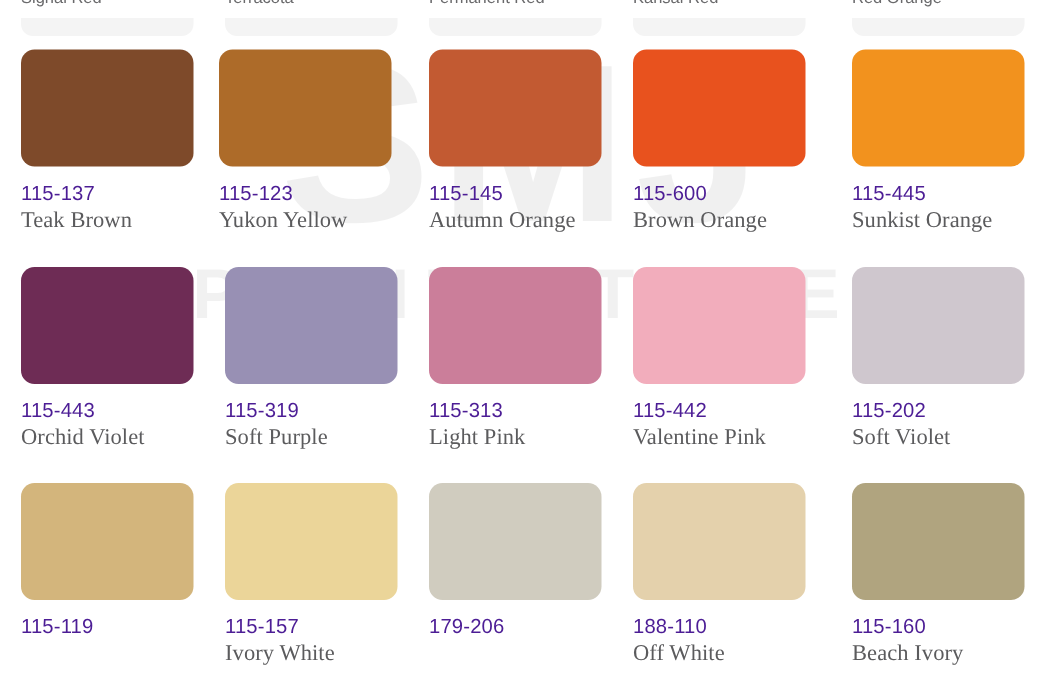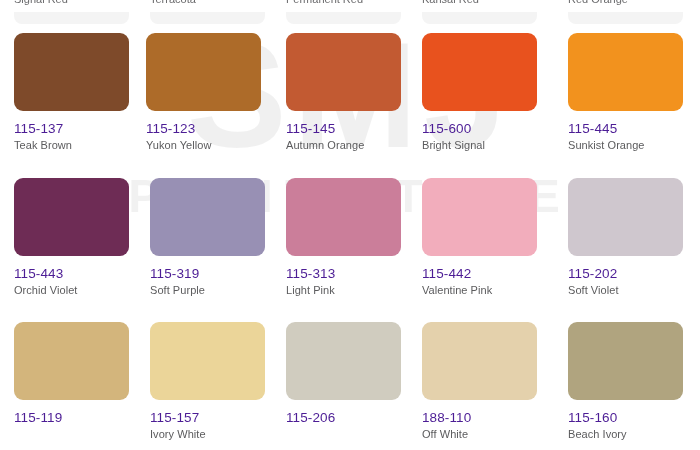--- a/index.html
+++ b/index.html
@@ -78,11 +78,11 @@
     font-family:"Liberation Sans", sans-serif;
   }
   .cname {
-    font-size:11px;
+    font-size:15px;
     color:#5b5b5d;
     margin-top:3px;
     letter-spacing:0.05px;
-    font-family:Liberation Sans, sans-serif;
+    font-family:Liberation Serif, serif;
   }
 
   

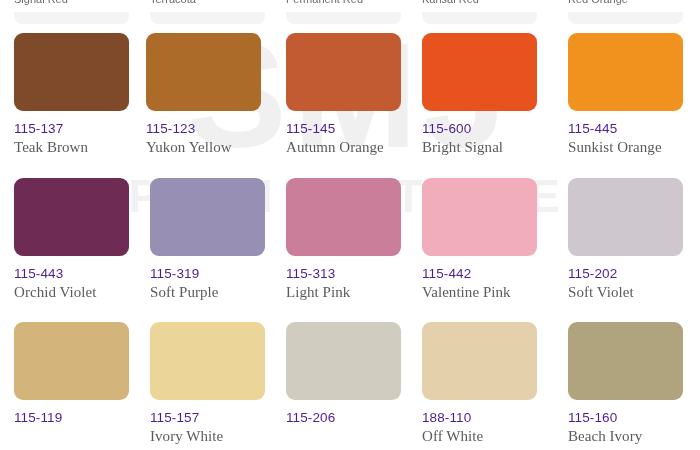--- a/index.html
+++ b/index.html
@@ -164,7 +164,7 @@
         <div class="cell" style="left: 422px;">
           <div class="swatch" title="115-600 Bright Orange" style="background: rgb(232, 82, 30);"></div>
           <div class="code">115-600</div>
-          <div class="cname">Bright Signal</div>
+          <div class="cname">Brown Orange</div>
         </div>
         <div class="cell" style="left: 568px;">
           <div class="swatch" title="115-445 Sunkist Orange" style="background: rgb(242, 146, 30);"></div>

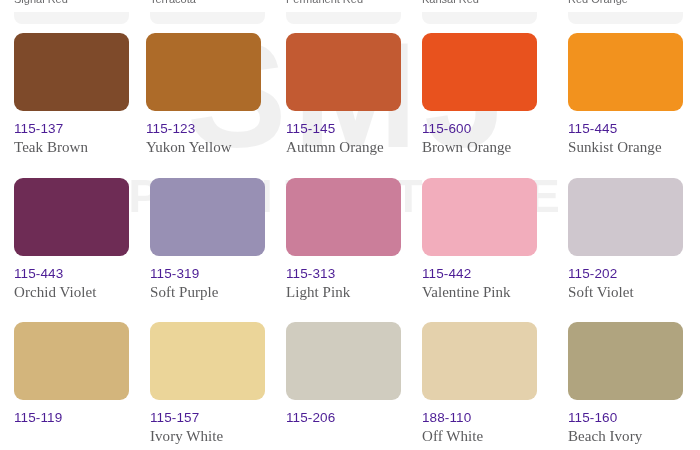--- a/index.html
+++ b/index.html
@@ -211,7 +211,7 @@
         </div>
         <div class="cell" style="left: 286px;">
           <div class="swatch" title="115-206 Ryan Grey" style="background: rgb(208, 204, 191);"></div>
-          <div class="code">115-206</div>
+          <div class="code">179-206</div>
         </div>
         <div class="cell" style="left: 422px;">
           <div class="swatch" title="115-110 Off White" style="background: rgb(228, 209, 172);"></div>

